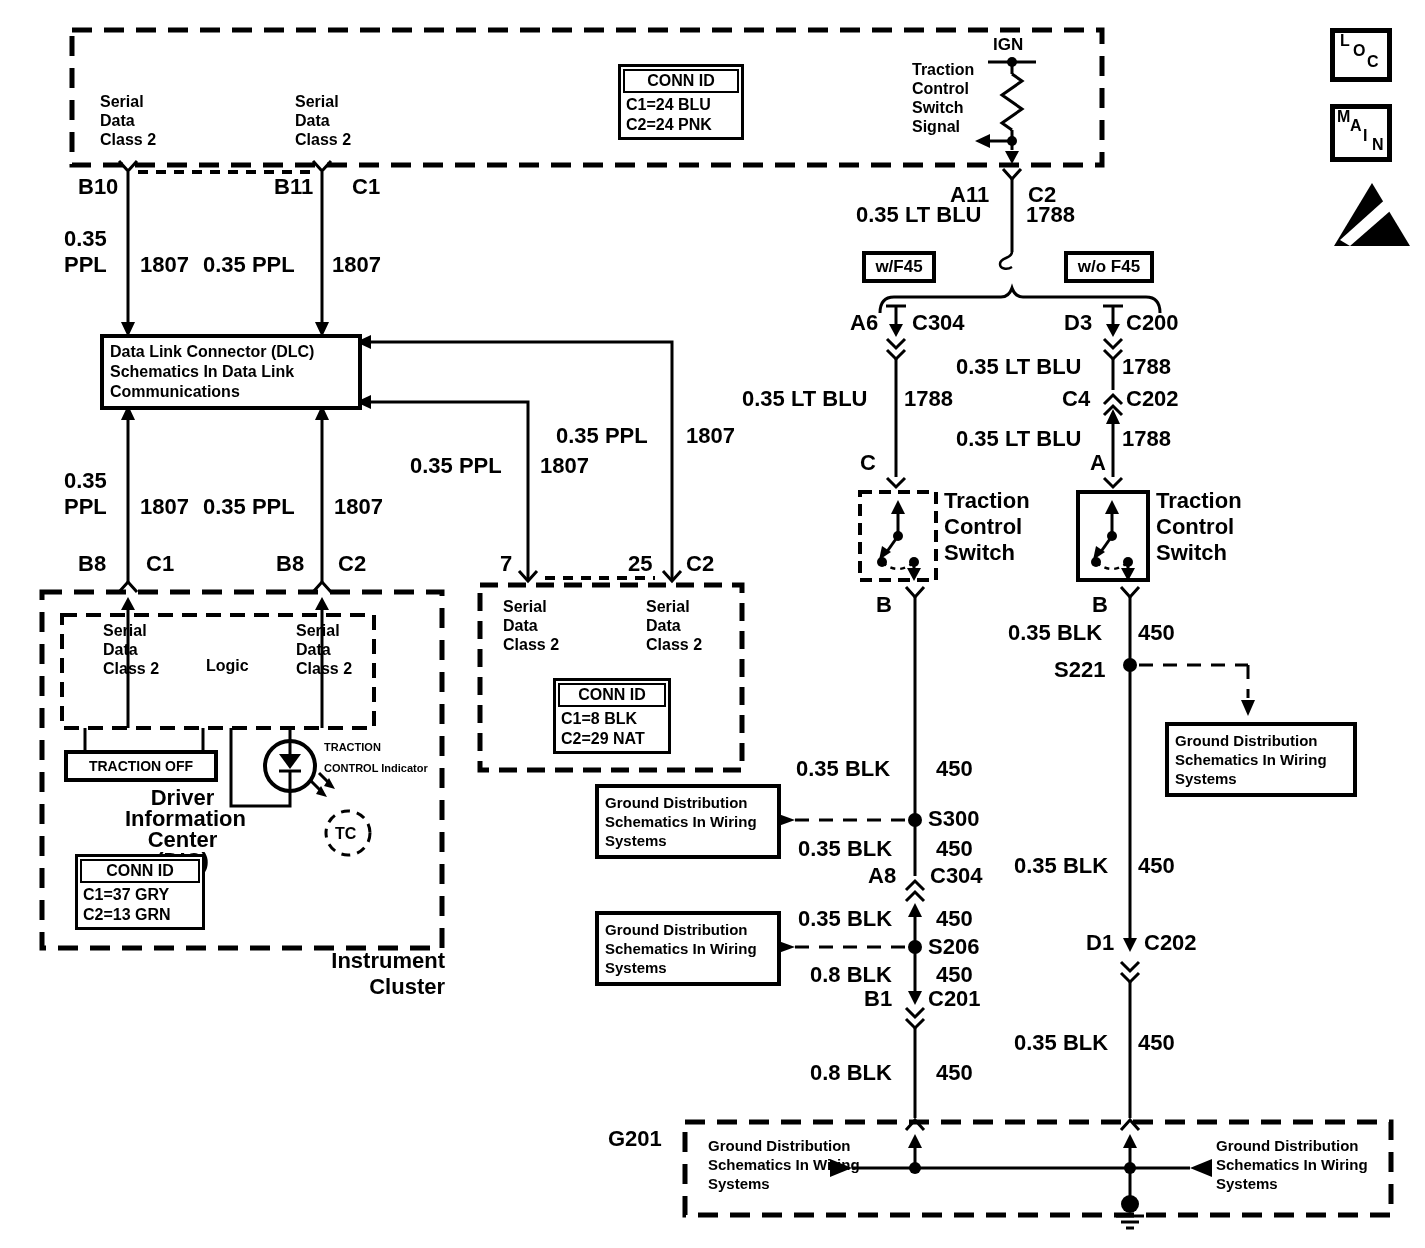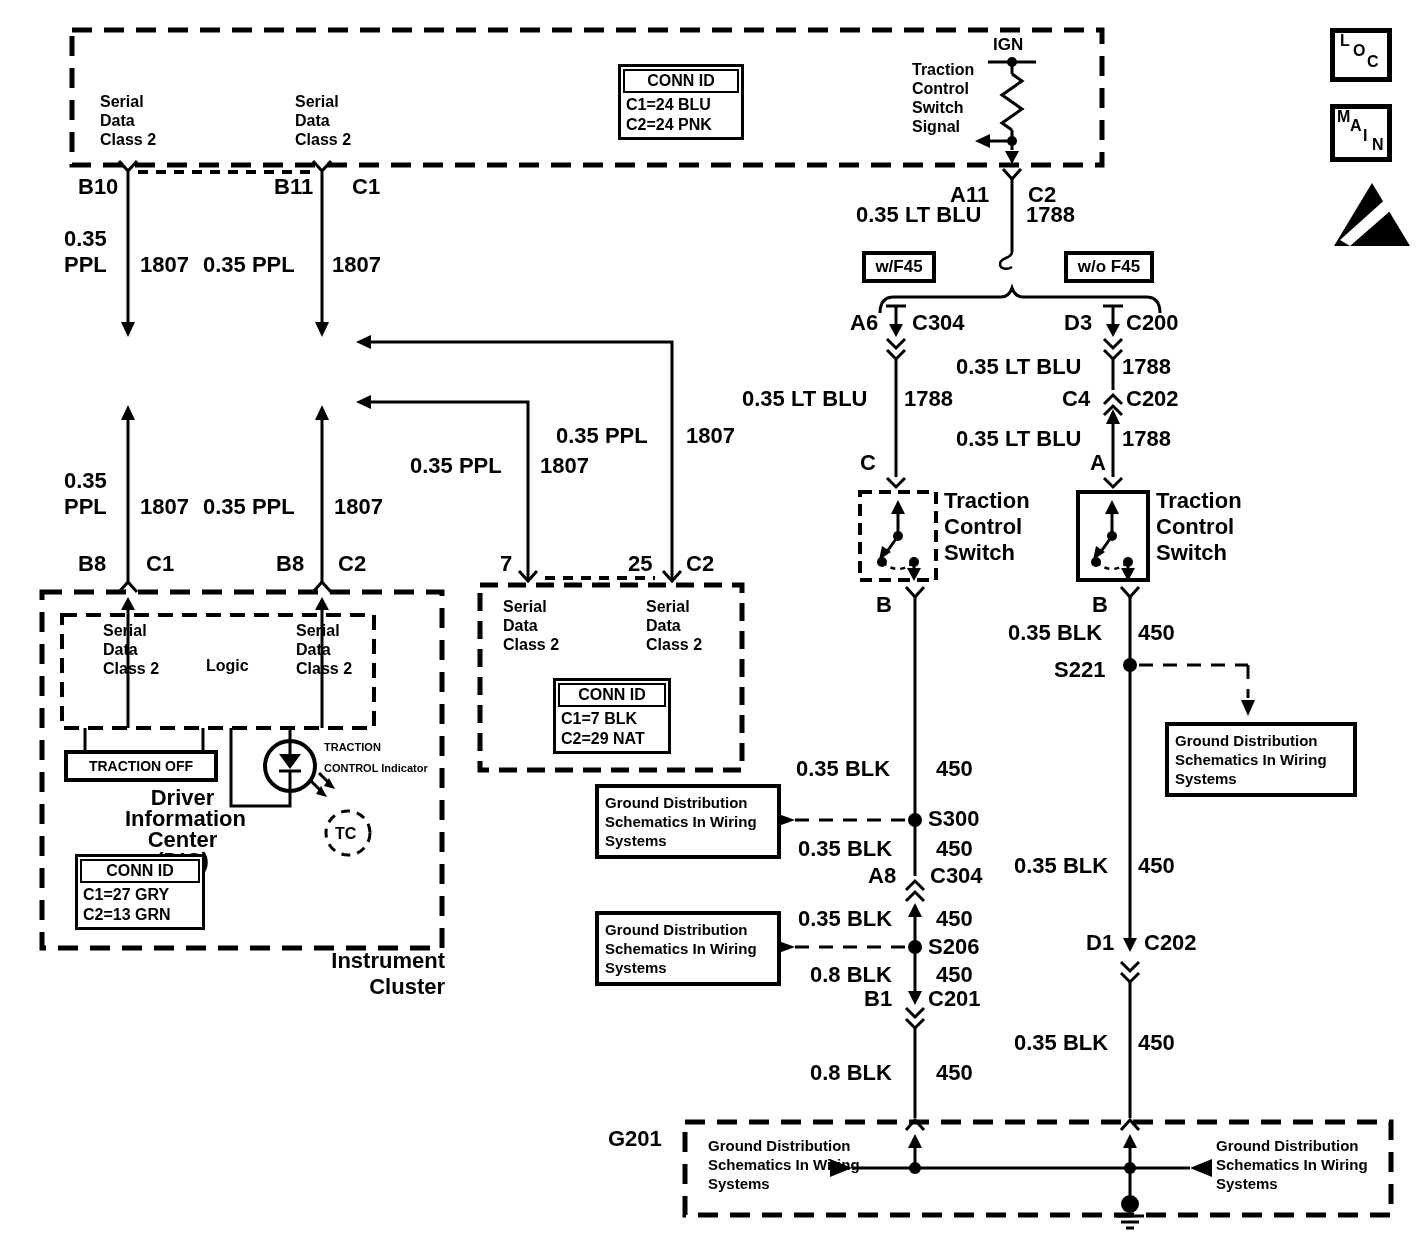--- a/index.html
+++ b/index.html
@@ -297,6 +297,7 @@
 <div class="lbl" style="left:876px;top:592px">B</div>
 <div class="lbl" style="left:1092px;top:592px">B</div>
 
+<div class="sbox dlcbox" style="left:100px;top:334px;width:242px">Data Link Connector (DLC) Schematics In Data Link Communications</div>
 <div class="lbl wrap" style="left:64px;top:468px;width:54px">0.35 PPL</div>
 <div class="lbl" style="left:140px;top:494px">1807</div>
 <div class="lbl" style="left:203px;top:494px">0.35 PPL</div>

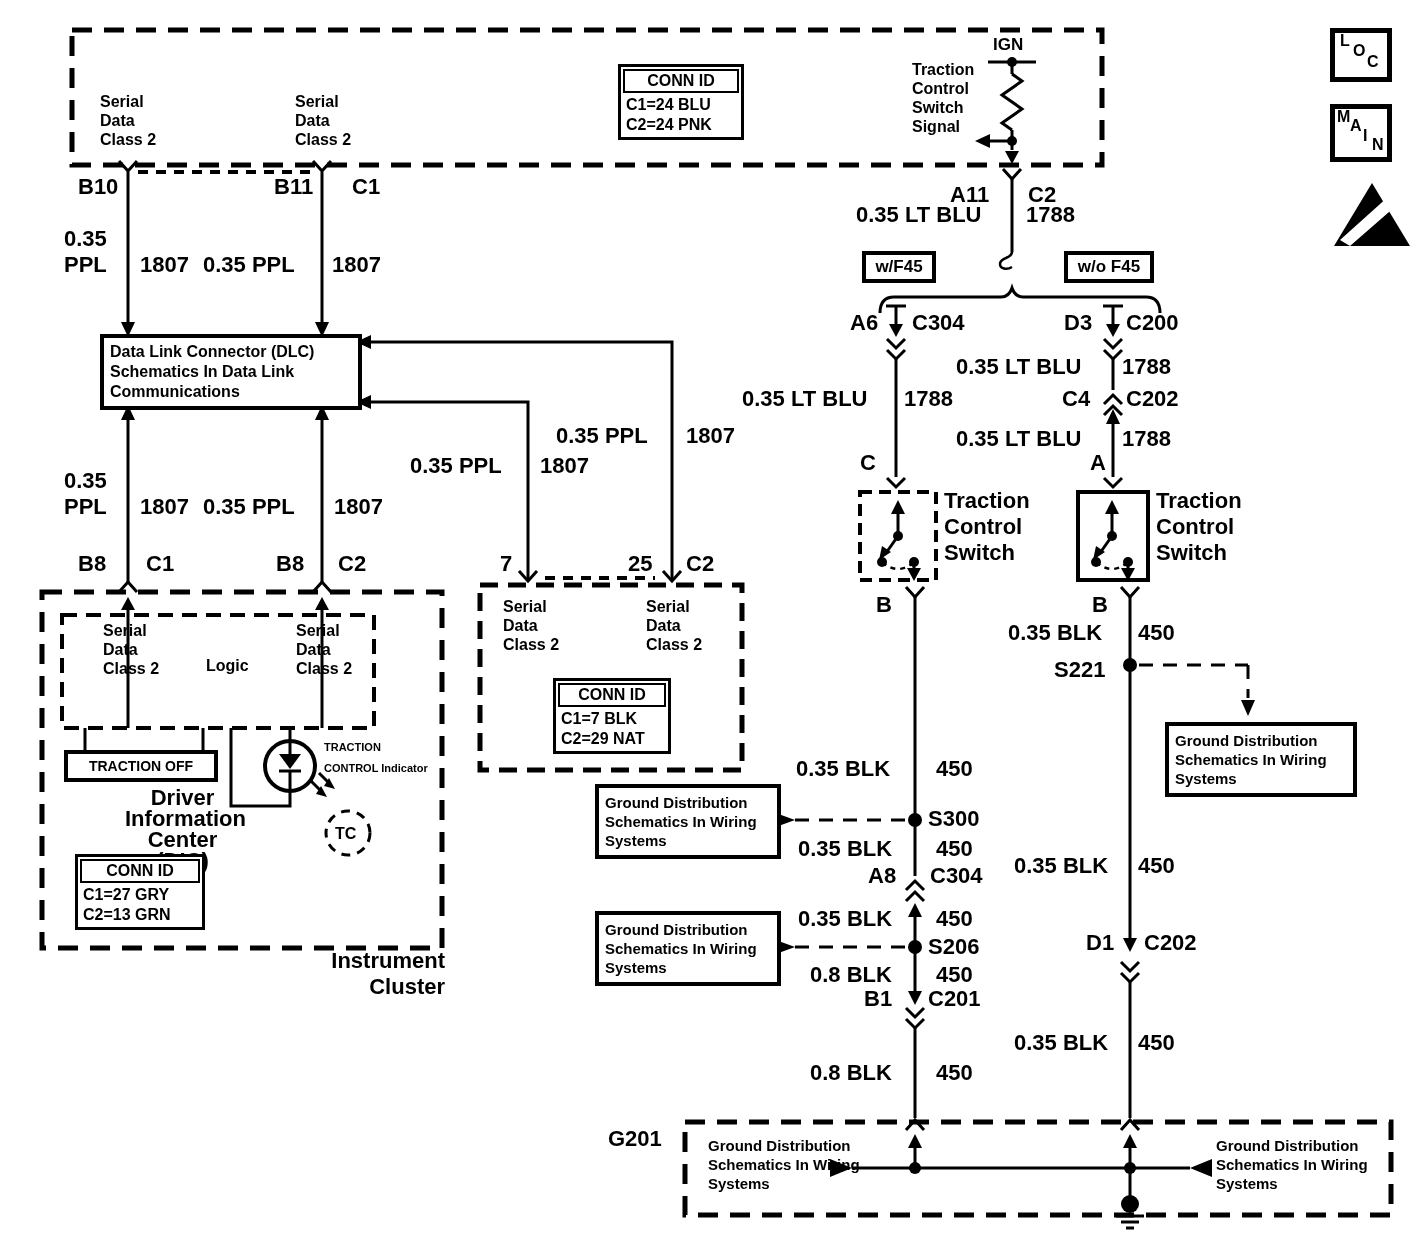--- a/index.html
+++ b/index.html
@@ -319,7 +319,7 @@
 <div class="lbl sm wrap" style="left:646px;top:597px;width:72px">Serial Data Class 2</div>
 <div class="connid" style="left:553px;top:678px;width:108px">
   <div class="connid-hdr">CONN ID</div>
-  <div class="connid-row">C1=7 BLK</div>
+  <div class="connid-row">C1=8 BLK</div>
   <div class="connid-row">C2=29 NAT</div>
 </div>
 

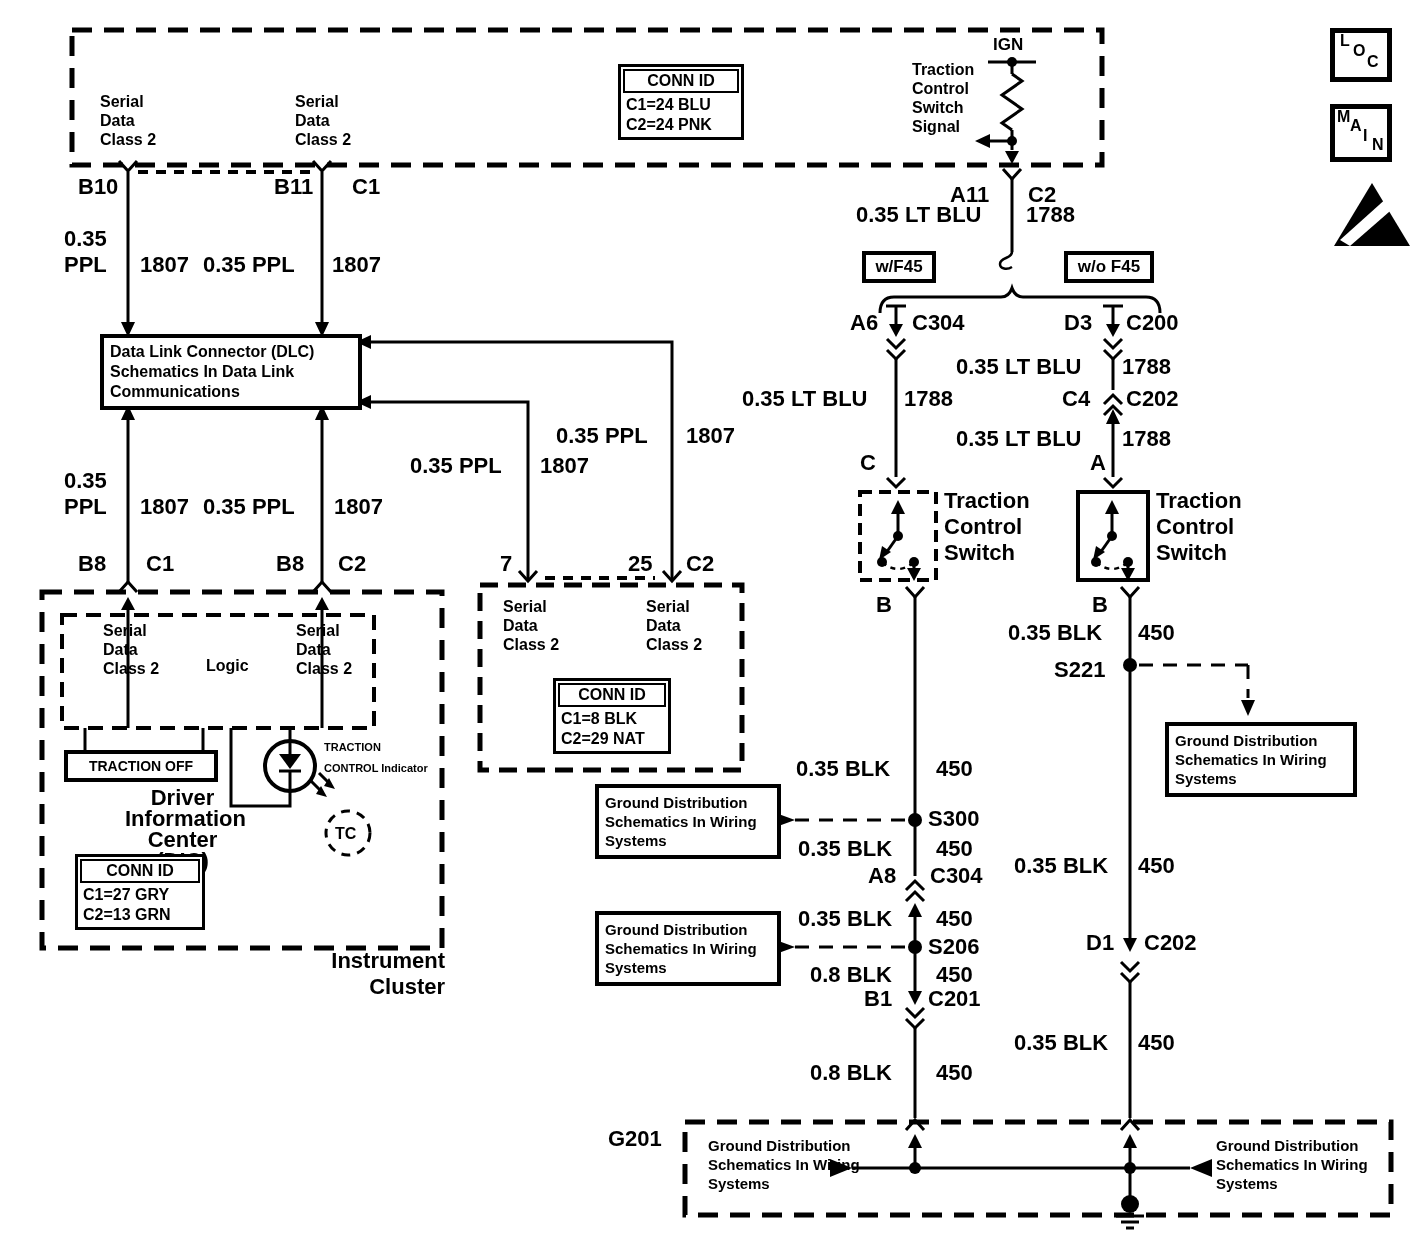--- a/index.html
+++ b/index.html
@@ -332,7 +332,7 @@
 <div class="lbl sm" style="left:335px;top:824px">TC</div>
 <div class="connid" style="left:75px;top:854px;width:120px">
   <div class="connid-hdr">CONN ID</div>
-  <div class="connid-row">C1=27 GRY</div>
+  <div class="connid-row">C1=37 GRY</div>
   <div class="connid-row">C2=13 GRN</div>
 </div>
 <div class="lbl wrap rgt" style="left:315px;top:948px;width:130px">Instrument Cluster</div>

